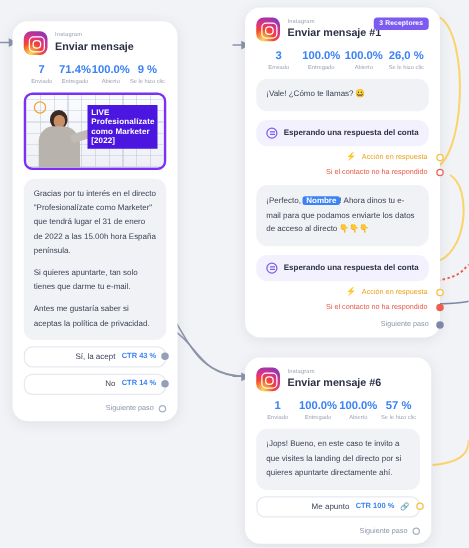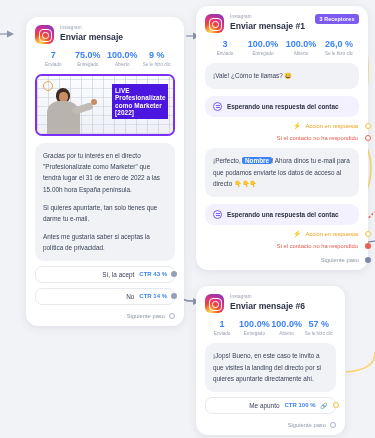--- a/index.html
+++ b/index.html
@@ -152,7 +152,7 @@
   .nextstep .endpt { width: 6px; height: 6px; border-radius: 50%; position: absolute; right: -12px; }
 
   #card1 { left: 10px; top: 17px; width: 158px; margin-left: 16px; }
-  #card2 { left: 196px; top: 6px; width: 172px; }
+  #card2 { left: 196px; top: 6px; width: 156px; }
   #card3 { left: 196px; top: 286px; width: 149px; }
 </style>
 </head>

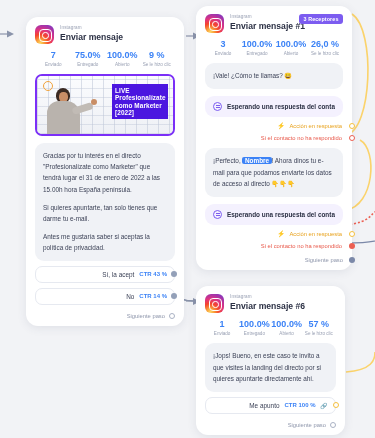--- a/index.html
+++ b/index.html
@@ -151,7 +151,7 @@
   .nextstep .t { font-size: 5.8px; color: #8e96ab; }
   .nextstep .endpt { width: 6px; height: 6px; border-radius: 50%; position: absolute; right: -12px; }
 
-  #card1 { left: 10px; top: 17px; width: 158px; margin-left: 16px; }
+  #card1 { left: 10px; top: 17px; width: 132px; }
   #card2 { left: 196px; top: 6px; width: 156px; }
   #card3 { left: 196px; top: 286px; width: 149px; }
 </style>

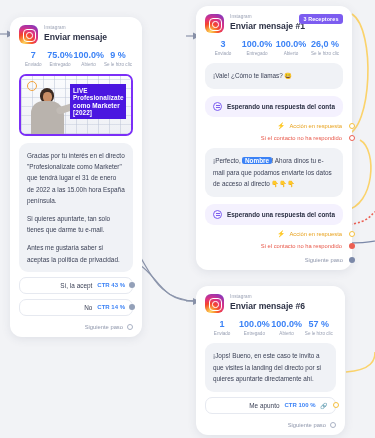--- a/index.html
+++ b/index.html
@@ -191,7 +191,7 @@
         <div class="l">Enviado</div>
       </div>
       <div class="stat">
-        <div class="v">75.0%</div>
+        <div class="v">71.4%</div>
         <div class="l">Entregado</div>
       </div>
       <div class="stat">

